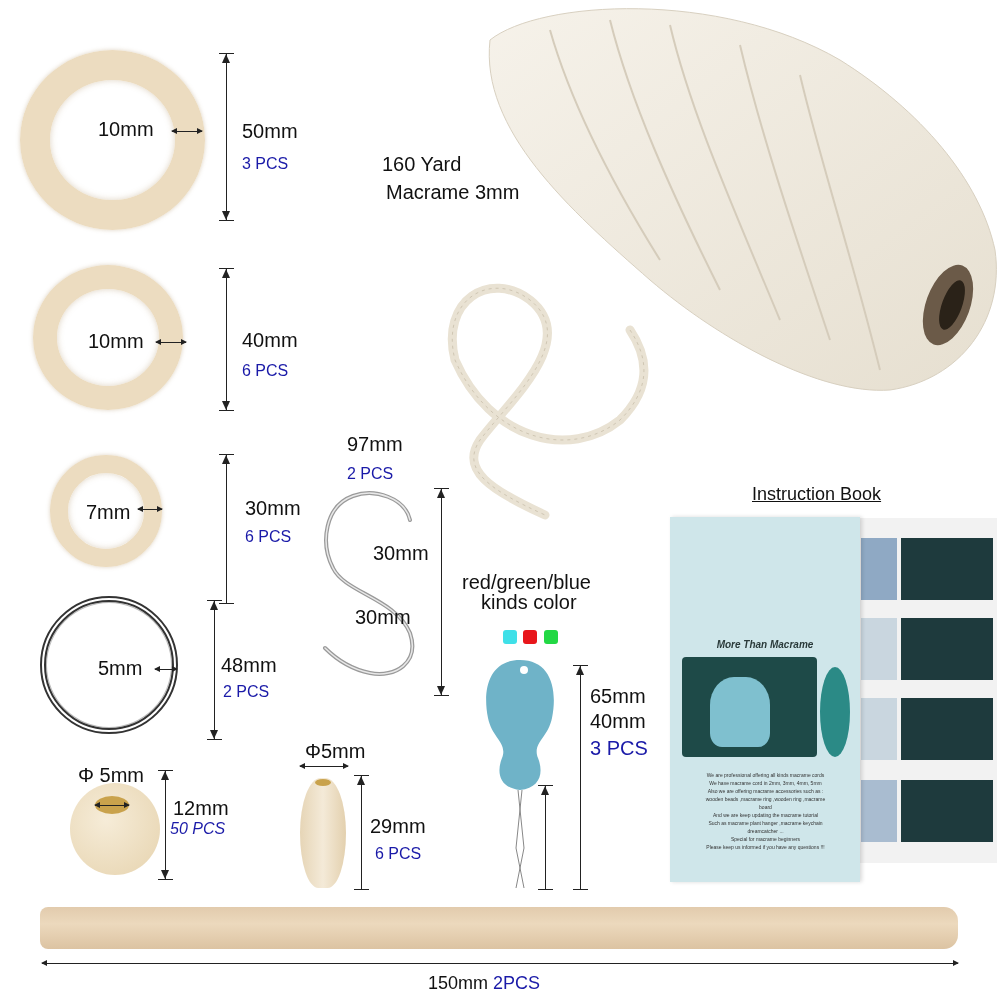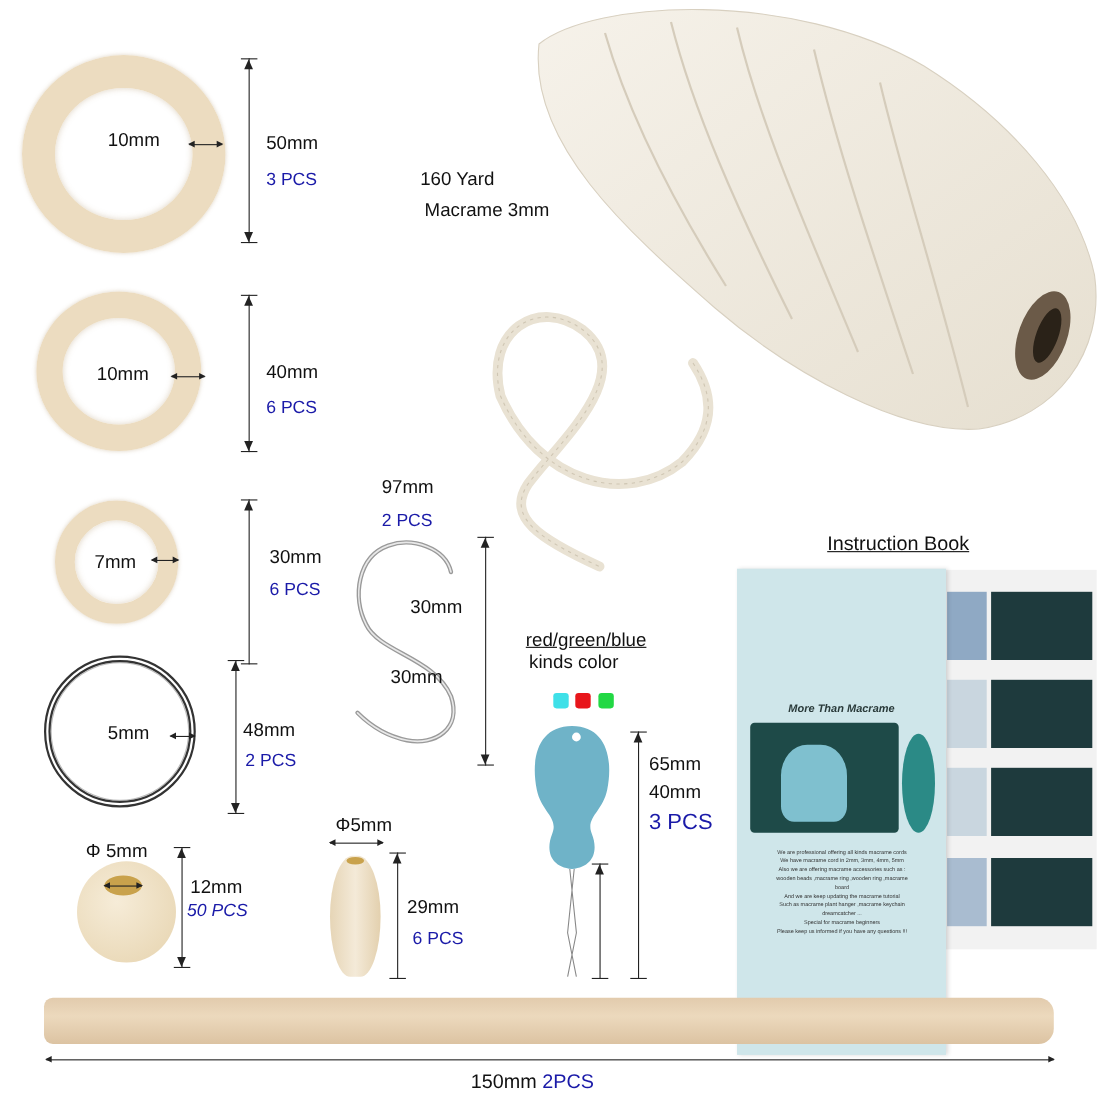--- a/index.html
+++ b/index.html
@@ -6,7 +6,7 @@
   body { width: 1001px; height: 1001px; background: #ffffff; position: relative; overflow: hidden;
          font-family: "Liberation Sans", sans-serif; color: #111; }
   .abs { position: absolute; }
-  .dim { font-size: 17px; color: #111; white-space: nowrap; }
+  .dim { font-size: 20px; color: #111; white-space: nowrap; }
   .pcs { font-size: 16px; color: #1a1aa8; white-space: nowrap; }
   .vline { position: absolute; width: 1px; background: #222; }
   .vline::before, .vline::after { content: ""; position: absolute; left: -7px; width: 15px; height: 1px; background: #222; }

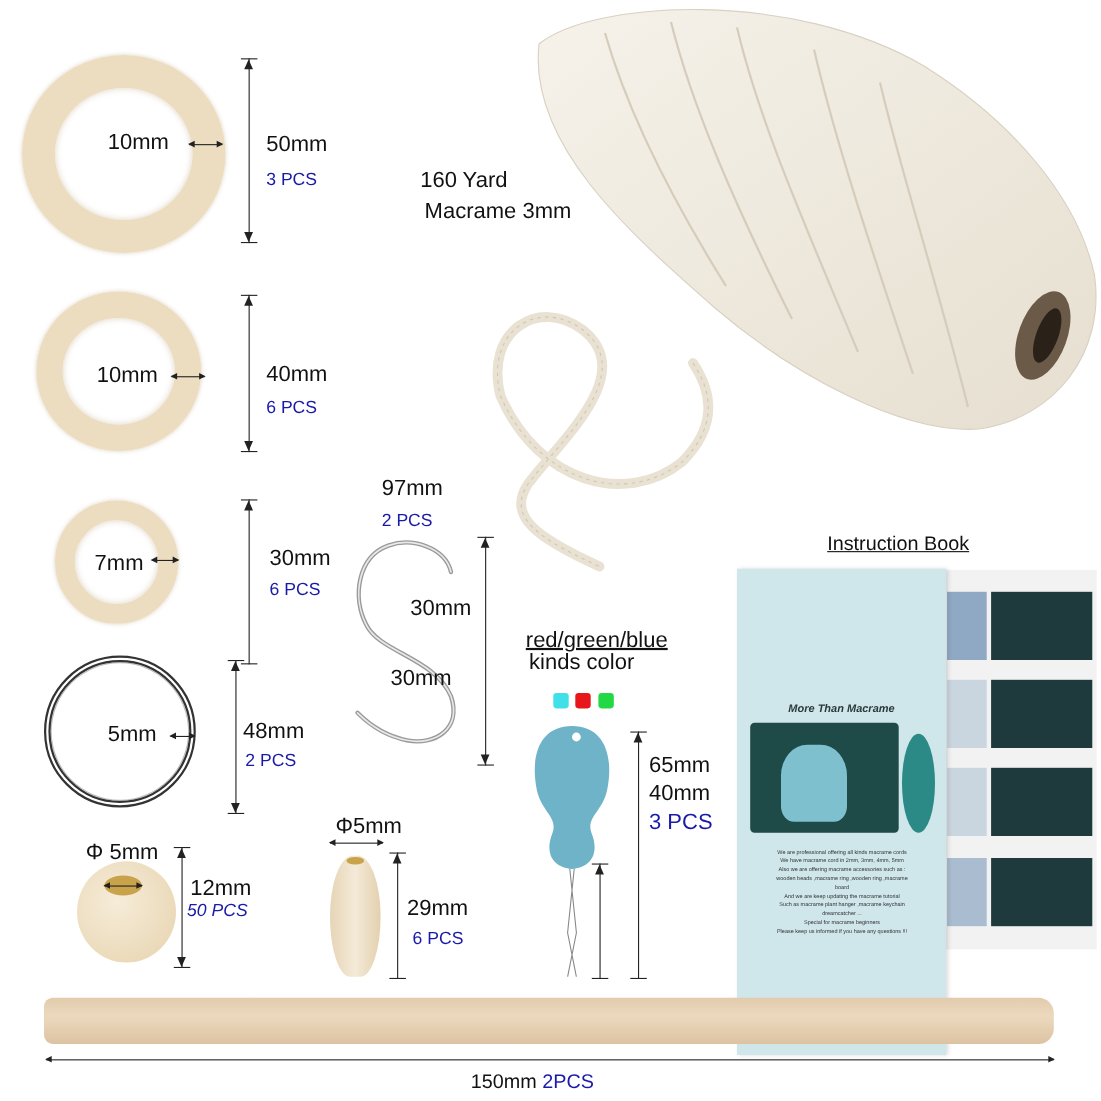--- a/index.html
+++ b/index.html
@@ -122,7 +122,7 @@
   <path d="M210 330 C230 360 230 390 200 420 C150 460 70 440 35 360 C20 300 70 270 110 300 C160 340 90 400 60 440 C40 470 70 490 125 515" fill="none" stroke="#cfc6b3" stroke-width="1" stroke-dasharray="3 4"></path>
 </svg>
 
-<div class="abs dim" style="left:478px; top:572px; line-height:20px;text-decoration:underline;">red/green/blue</div>
+<div class="abs dim" style="left:462px; top:572px; line-height:20px;">red/green/blue</div>
 <div class="abs dim" style="left:481px; top:592px; line-height:20px;">kinds color</div>
 <div class="swatch" style="left:503px; top:630px; background:#3fe0e8;"></div>
 <div class="swatch" style="left:523px; top:630px; background:#e8161b;"></div>

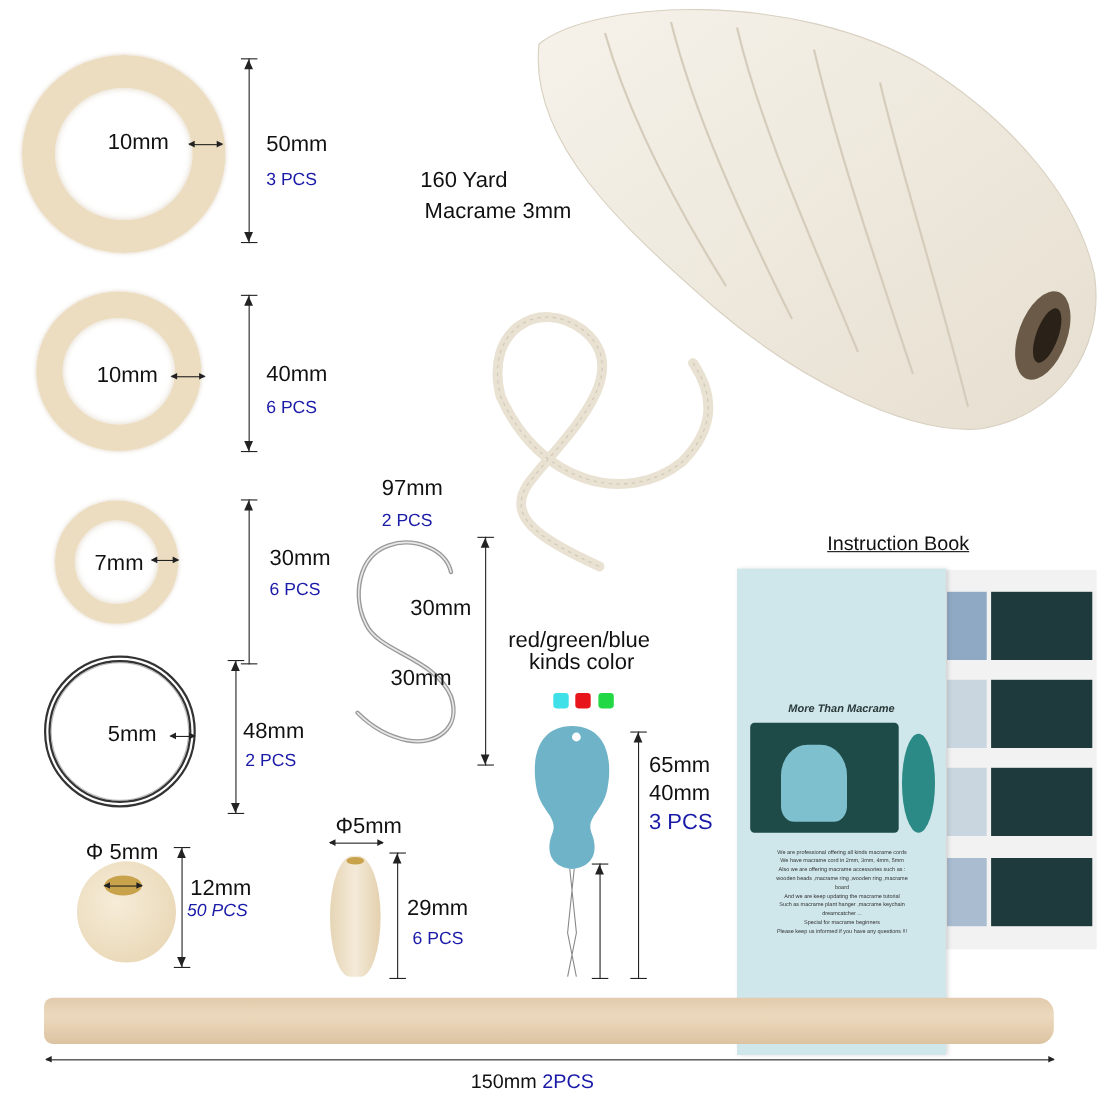--- a/index.html
+++ b/index.html
@@ -153,7 +153,7 @@
   <div class="abs" style="left:6px; top:262px; width:36px; height:62px; background:#a9bcd0;"></div>
   <div class="abs" style="left:46px; top:262px; width:92px; height:62px; background:#1e3a3d;"></div>
 </div>
-<div class="book" style="left:670px; top:517px; width:190px; height:442px; background:#cfe6ea; box-shadow: 2px 0 4px rgba(0,0,0,.15);">
+<div class="book" style="left:670px; top:517px; width:190px; height:365px; background:#cfe6ea; box-shadow: 2px 0 4px rgba(0,0,0,.15);">
   <div class="abs" style="left:0; width:190px; top:122px; text-align:center; font-size:10px; font-style:italic; font-weight:bold; color:#2a3a3a;">More Than Macrame</div>
   <div class="abs" style="left:12px; top:140px; width:135px; height:100px; background:#1e4a48; border-radius:4px;"></div>
   <div class="abs" style="left:40px; top:160px; width:60px; height:70px; background:#7fc0cf; border-radius:40% 40% 20% 20%;"></div>

